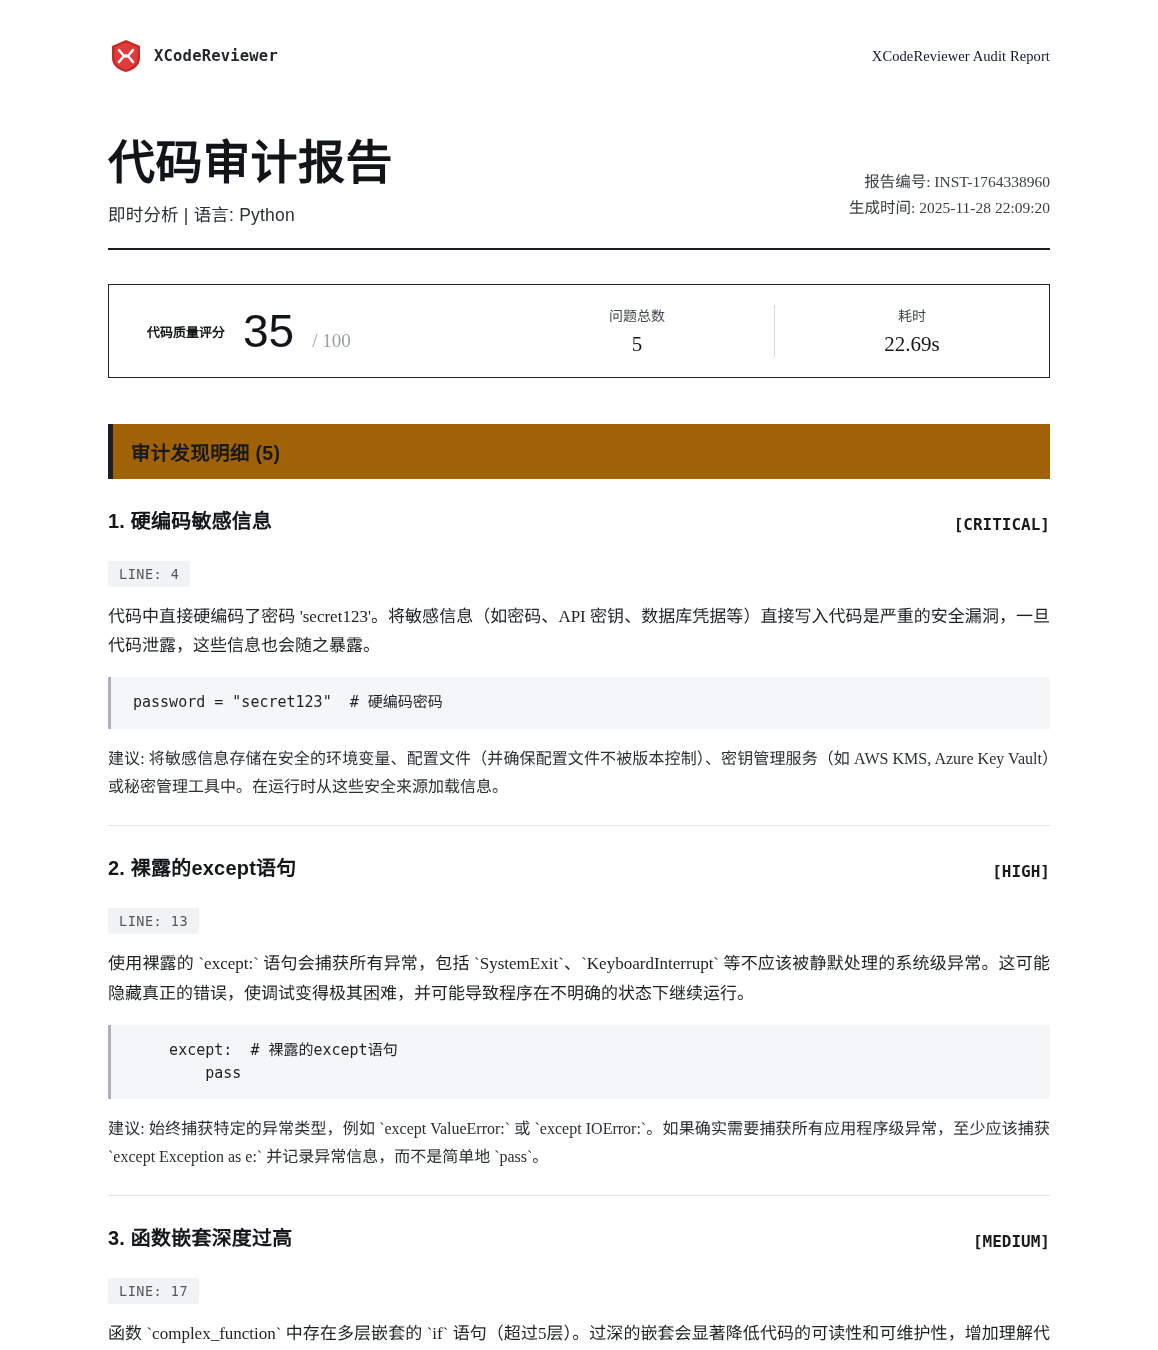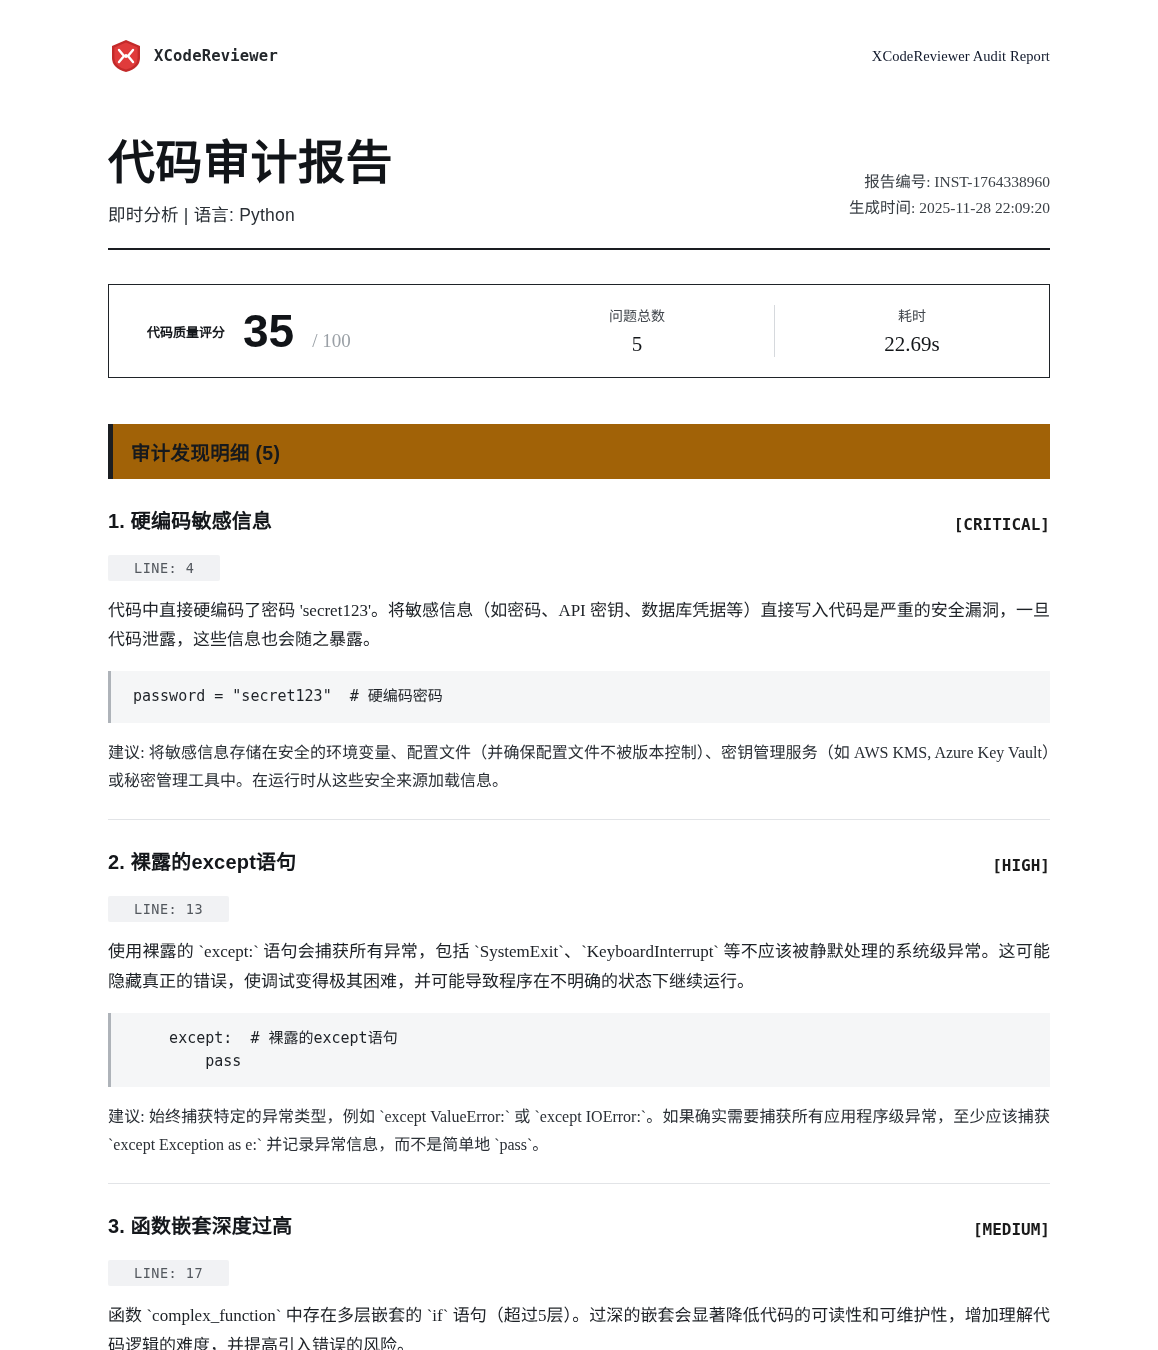--- a/index.html
+++ b/index.html
@@ -112,7 +112,7 @@
   .score-value {
     font-family: "Liberation Sans", sans-serif;
     font-size: 46px;
-    font-weight: 700;
+    font-weight: 400;
     line-height: 1;
     color: #111418;
   }

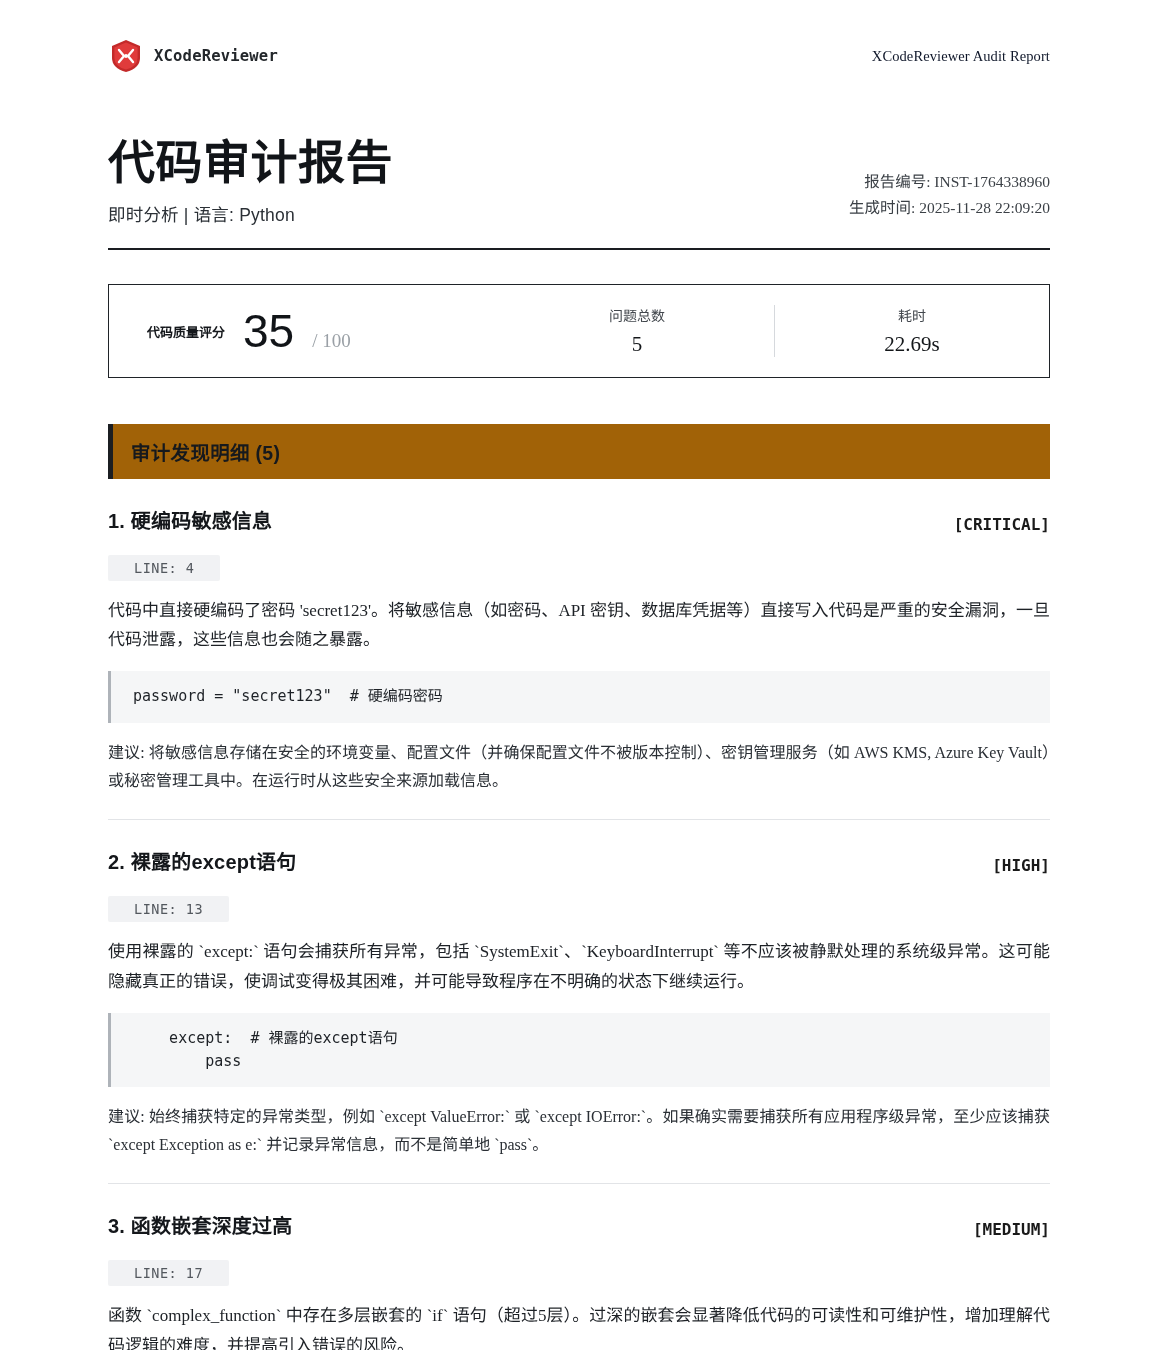--- a/index.html
+++ b/index.html
@@ -191,10 +191,10 @@
   }
   .line-badge {
     display: inline-block;
-    margin-top: 21px;
+    margin-top: 27px;
     background: #f1f2f4;
     border-radius: 2px;
-    padding: 5px 26px;
+    padding: 5px 11px;
     font-family: "DejaVu Sans Mono", monospace;
     font-size: 13.5px;
     color: #53585e;

